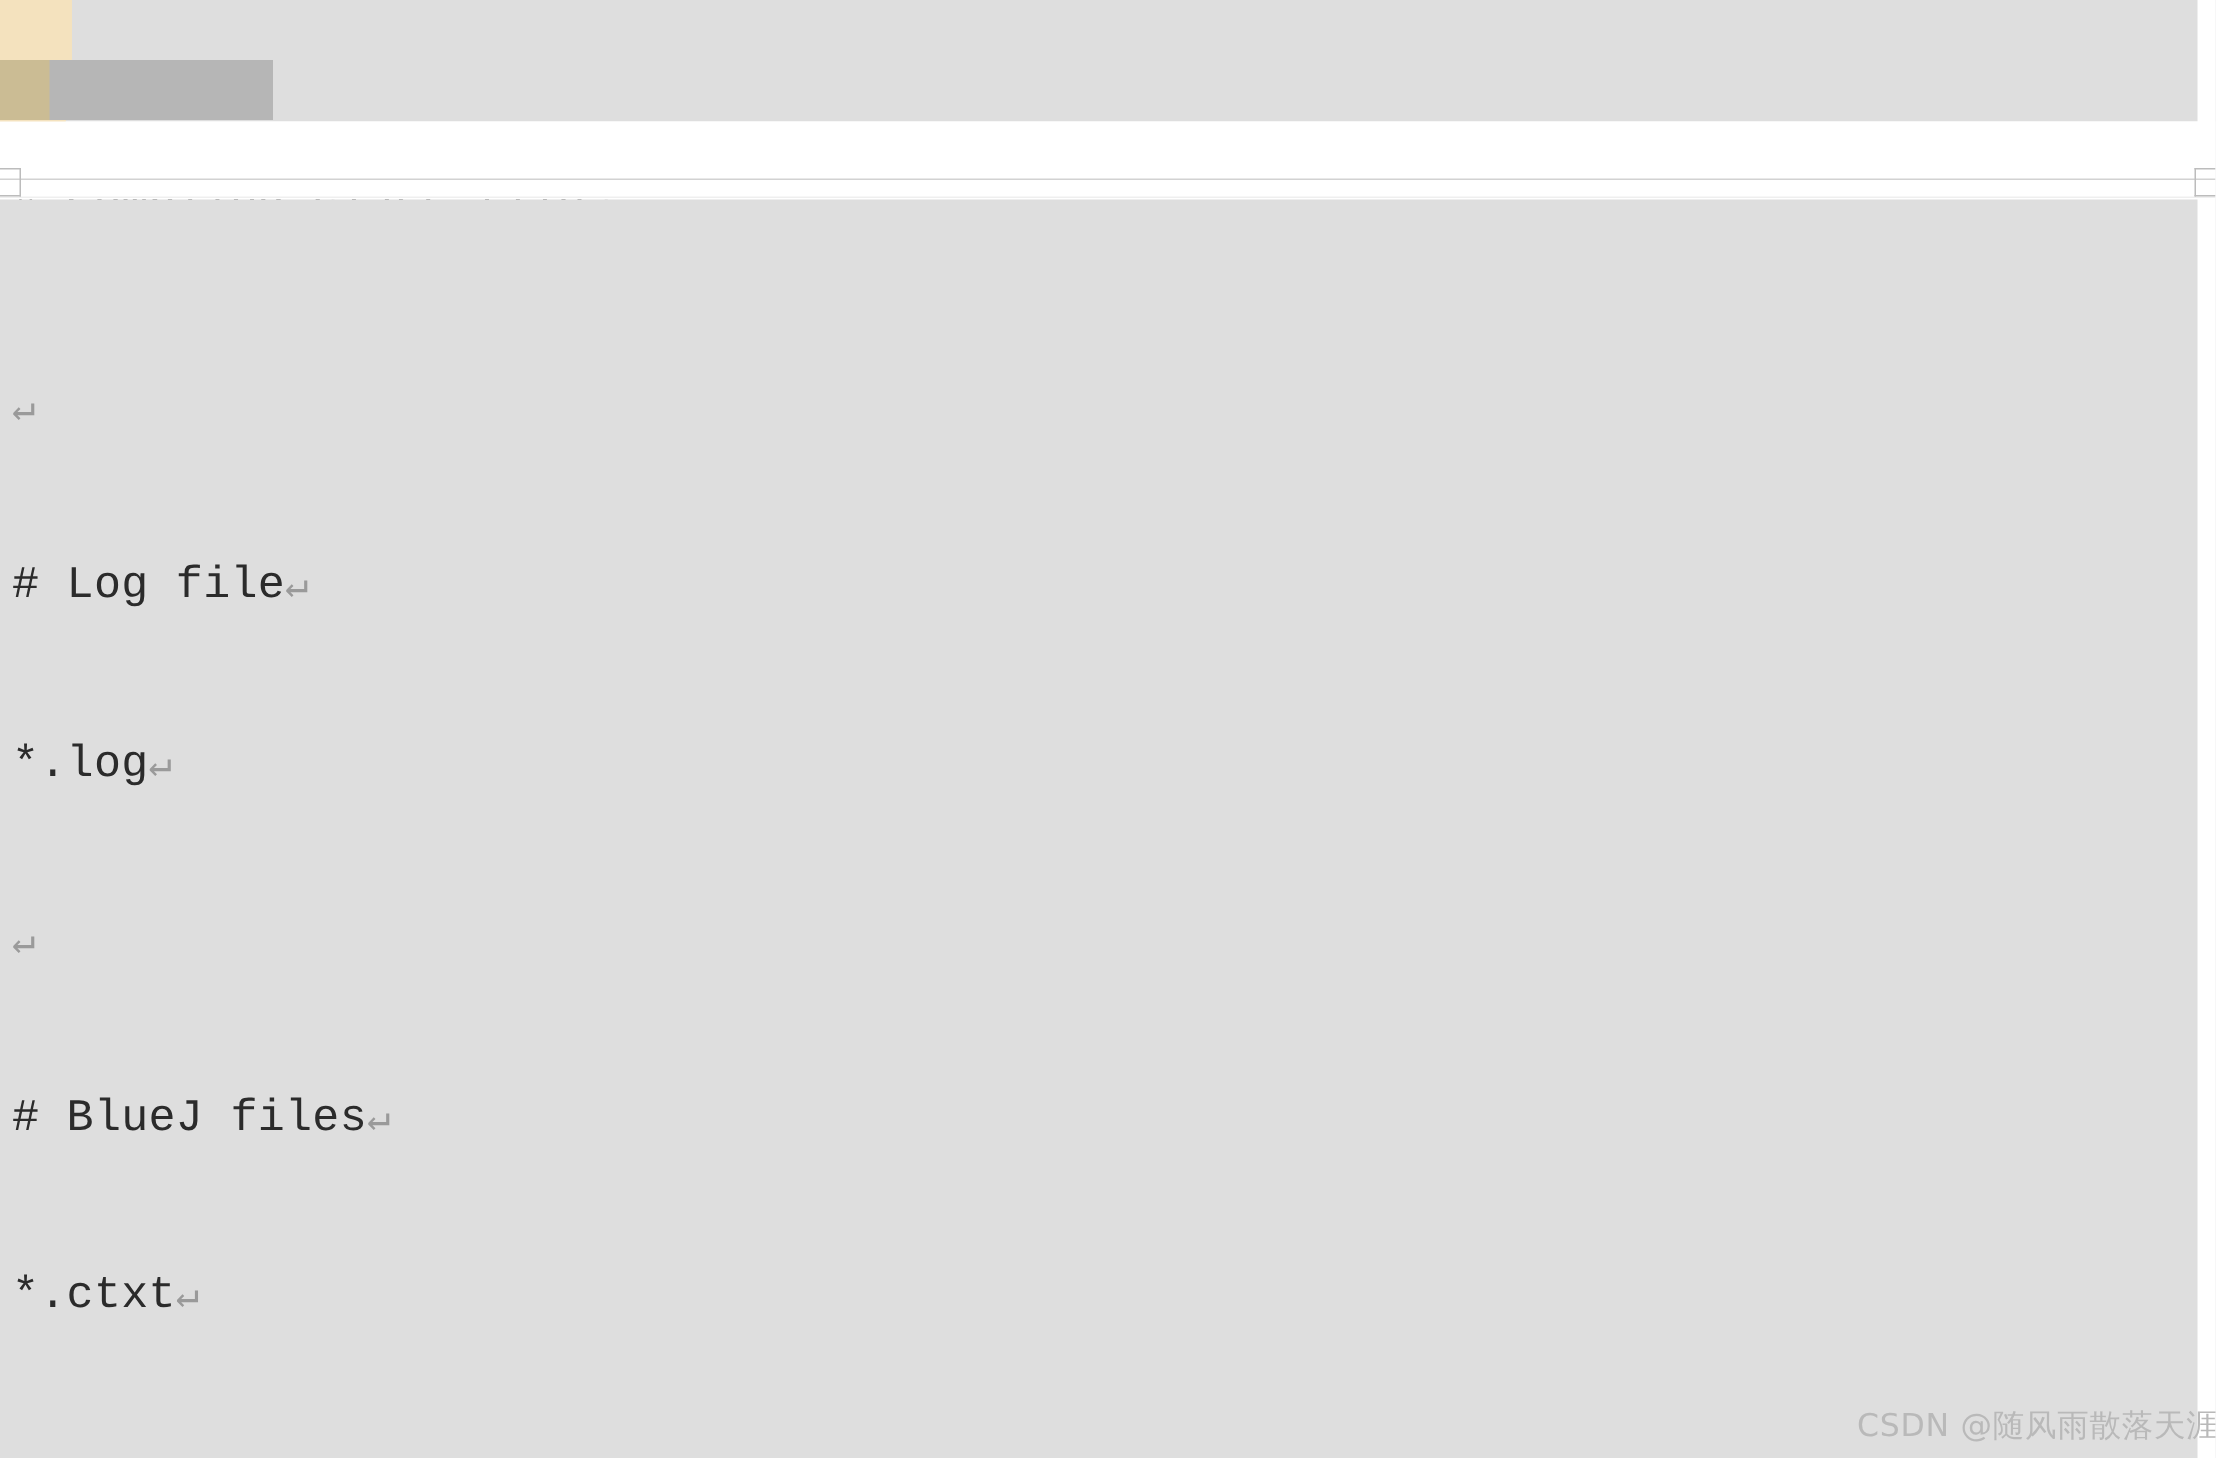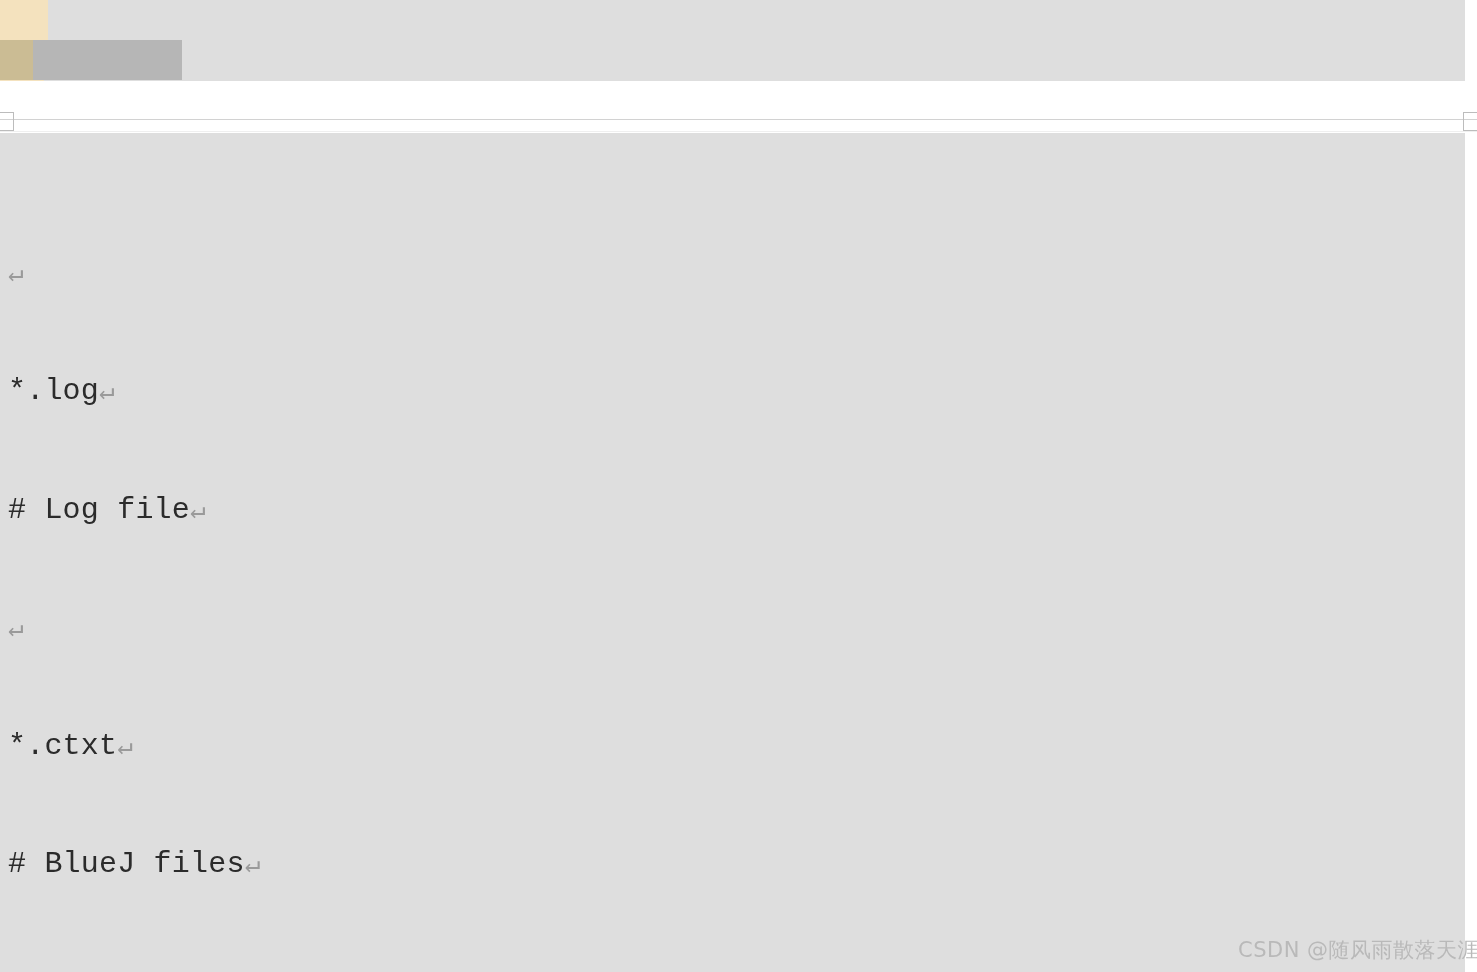--- a/index.html
+++ b/index.html
@@ -164,8 +164,8 @@
 <div id="code-bottom" class="code-layer">
 
   <div class="code-line"><span></span><span class="pilcrow">↵</span></div>
+  <div class="code-line"><span># Log file</span><span class="pilcrow">↵</span></div>
   <div class="code-line"><span>*.log</span><span class="pilcrow">↵</span></div>
-  <div class="code-line"><span># Log file</span><span class="pilcrow">↵</span></div>
   <div class="code-line"><span></span><span class="pilcrow">↵</span></div>
   <div class="code-line"><span>*.ctxt</span><span class="pilcrow">↵</span></div>
   <div class="code-line"><span># BlueJ files</span><span class="pilcrow">↵</span></div>

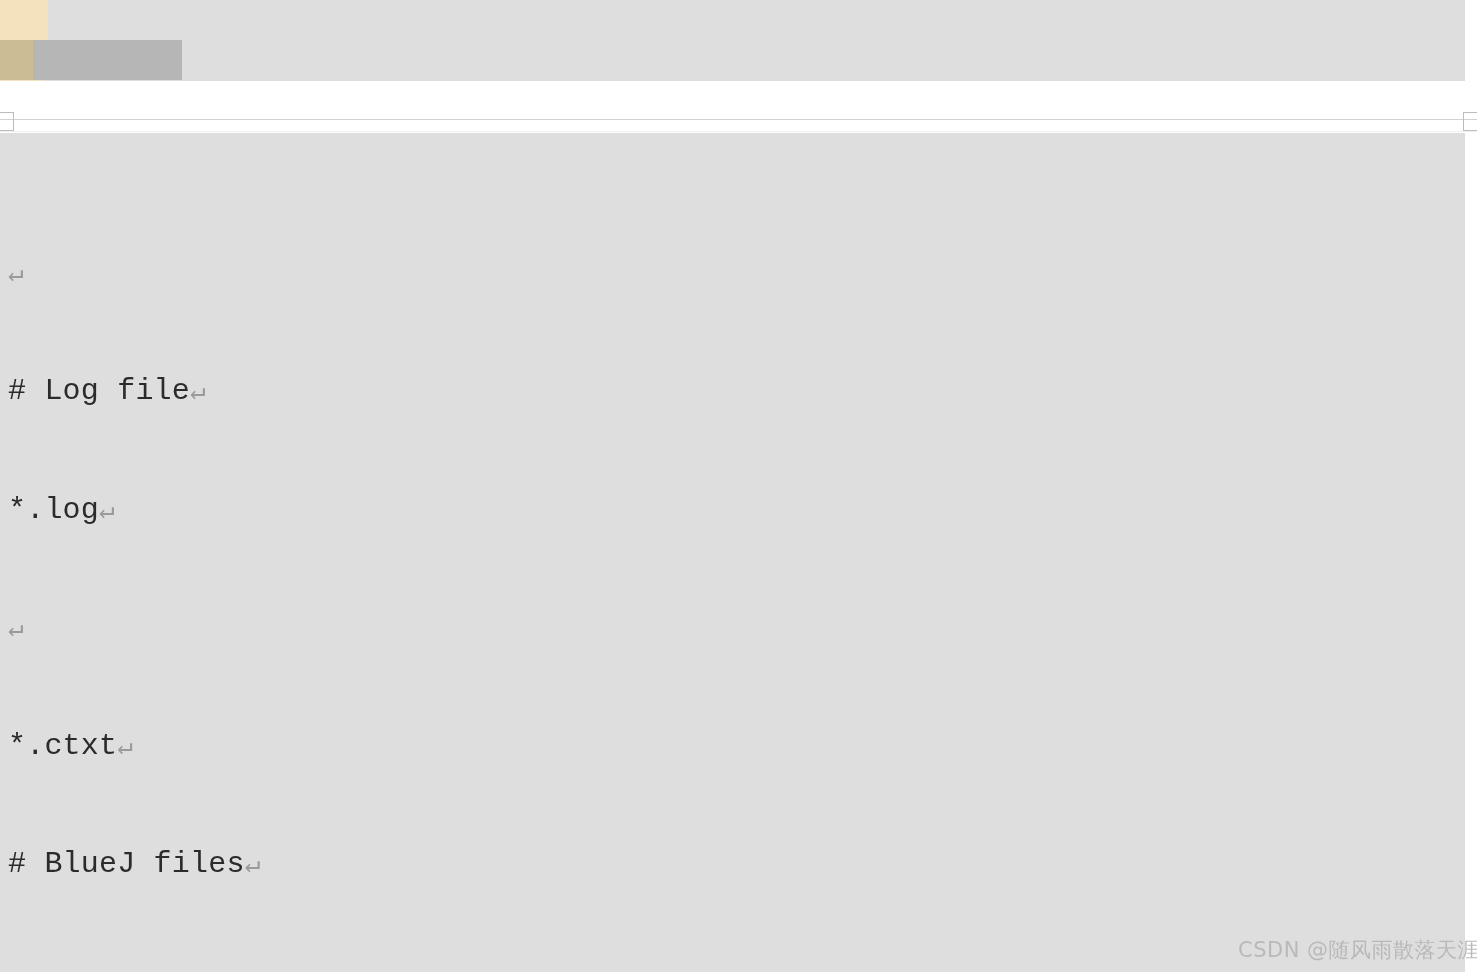--- a/index.html
+++ b/index.html
@@ -167,8 +167,8 @@
   <div class="code-line"><span># Log file</span><span class="pilcrow">↵</span></div>
   <div class="code-line"><span>*.log</span><span class="pilcrow">↵</span></div>
   <div class="code-line"><span></span><span class="pilcrow">↵</span></div>
+  <div class="code-line"><span># BlueJ files</span><span class="pilcrow">↵</span></div>
   <div class="code-line"><span>*.ctxt</span><span class="pilcrow">↵</span></div>
-  <div class="code-line"><span># BlueJ files</span><span class="pilcrow">↵</span></div>
   <div class="code-line"><span></span><span class="pilcrow">↵</span></div>
   
   

